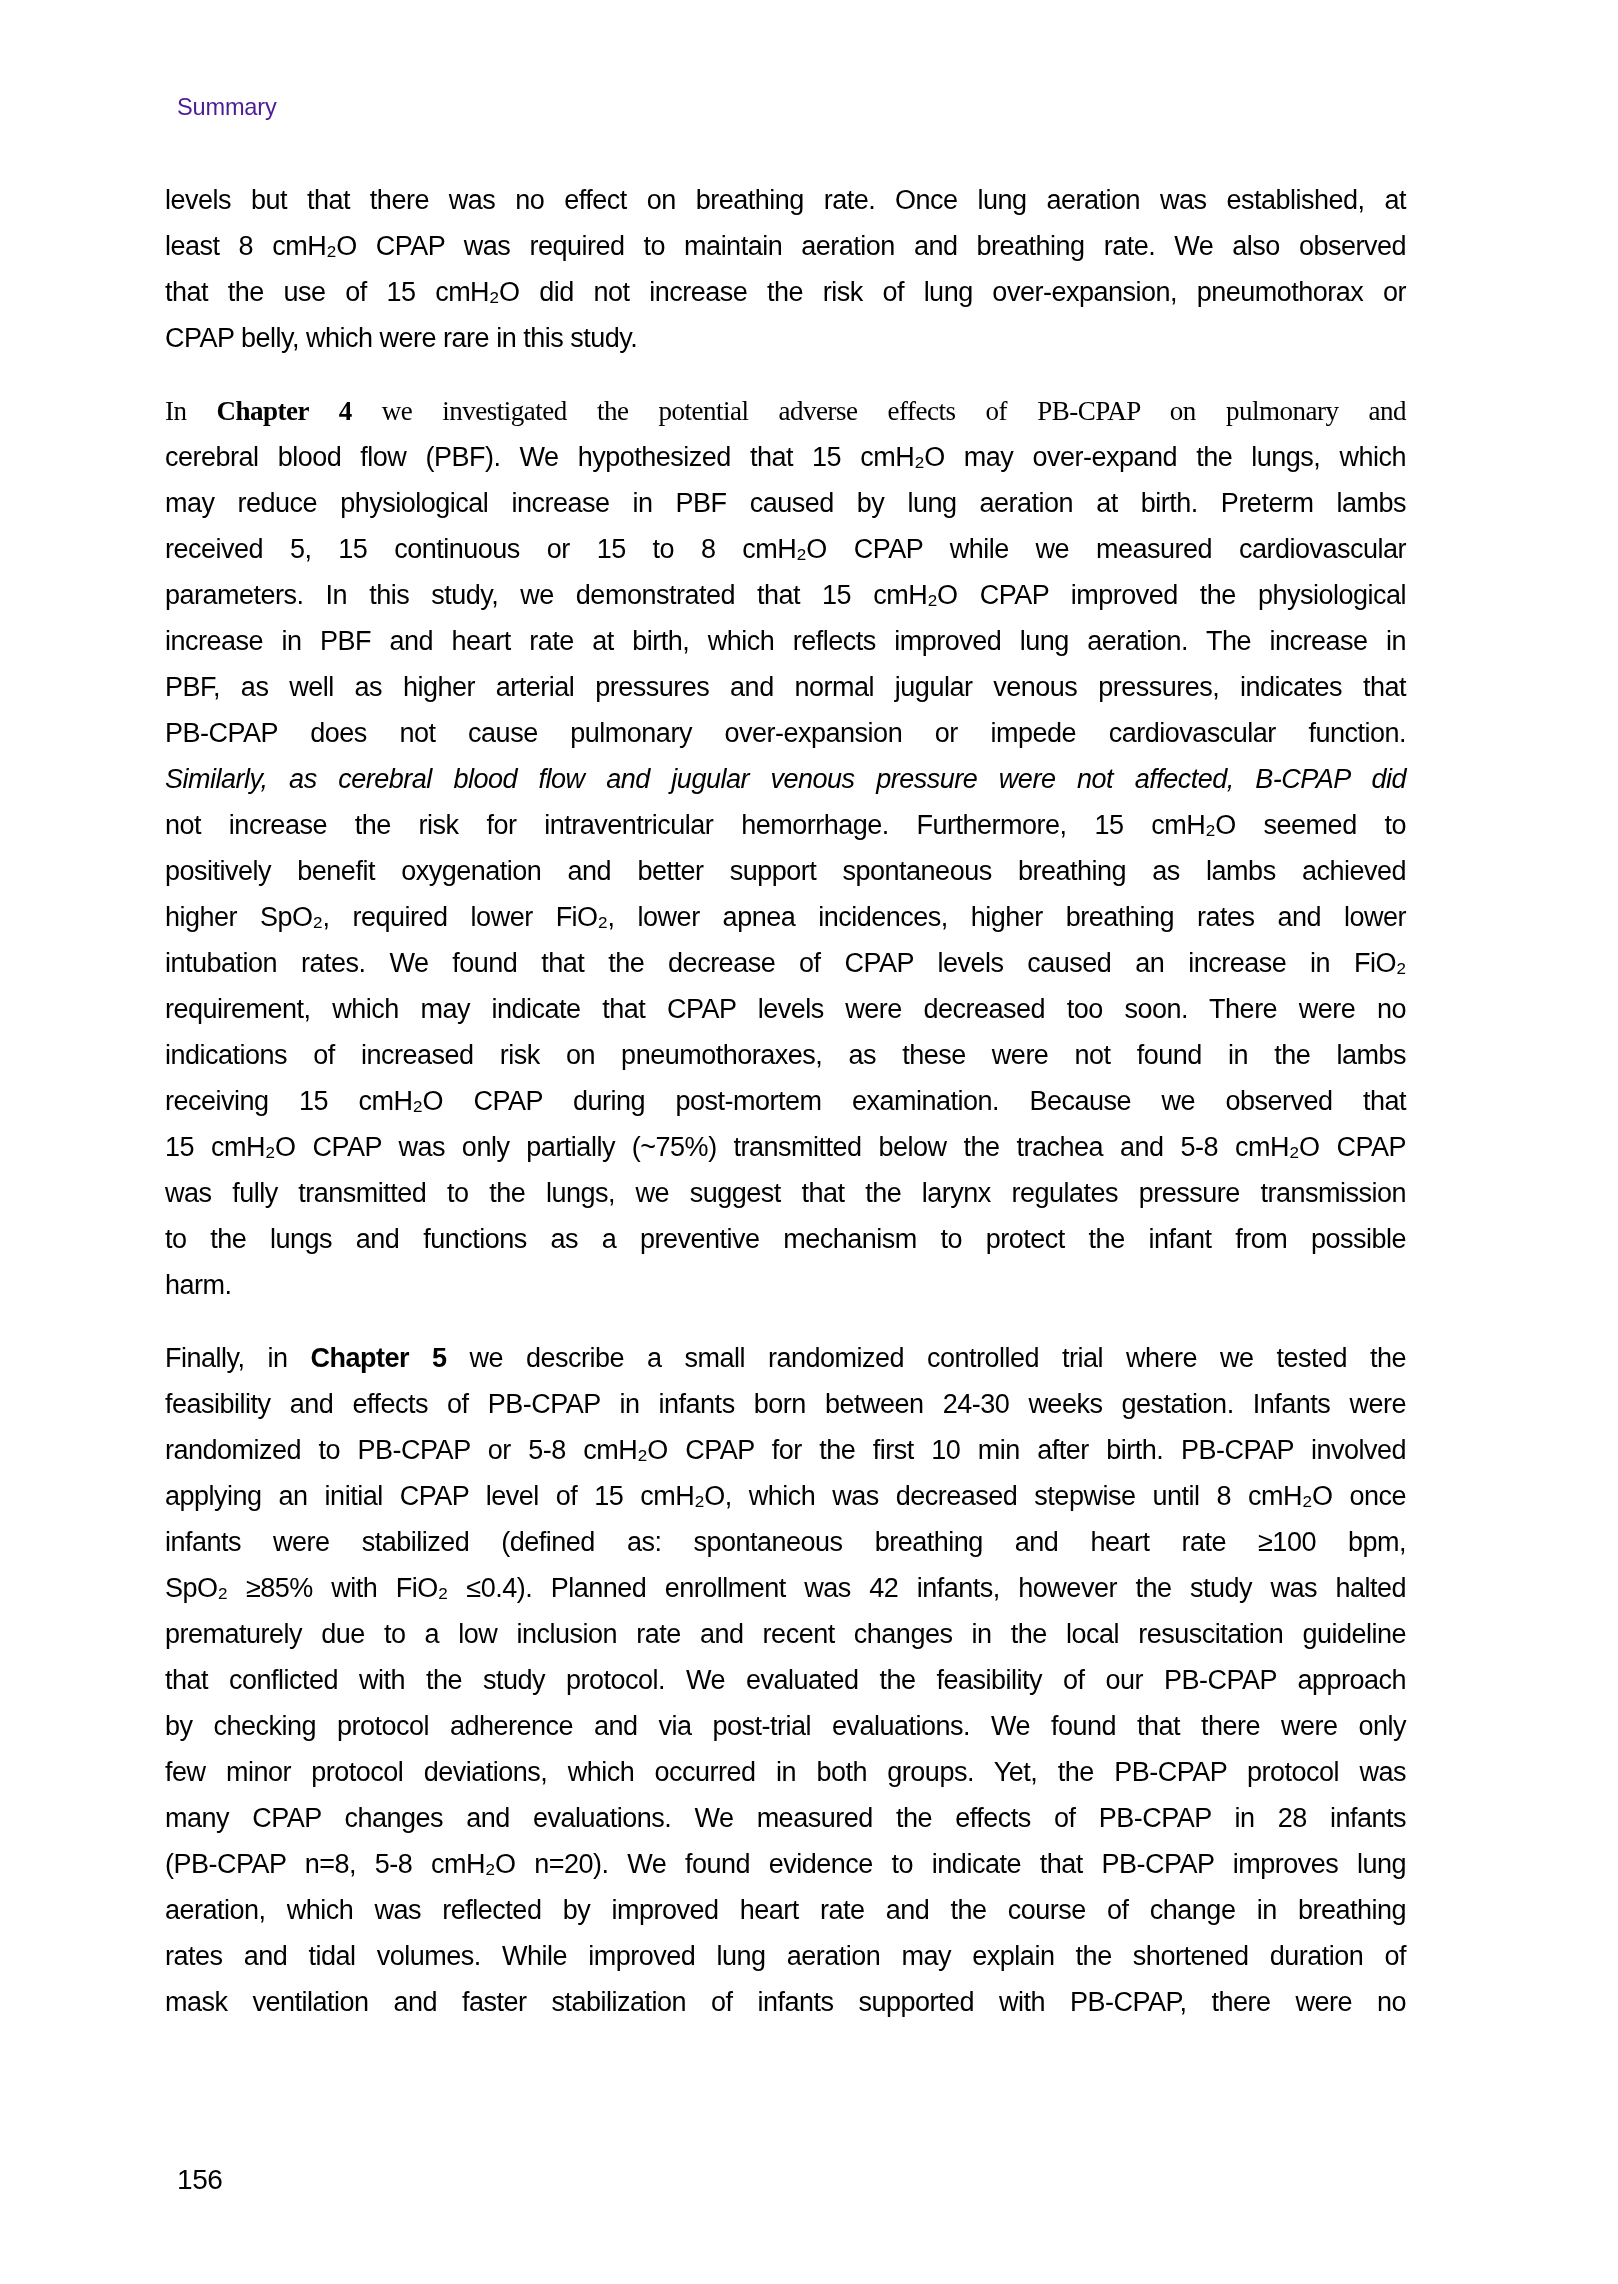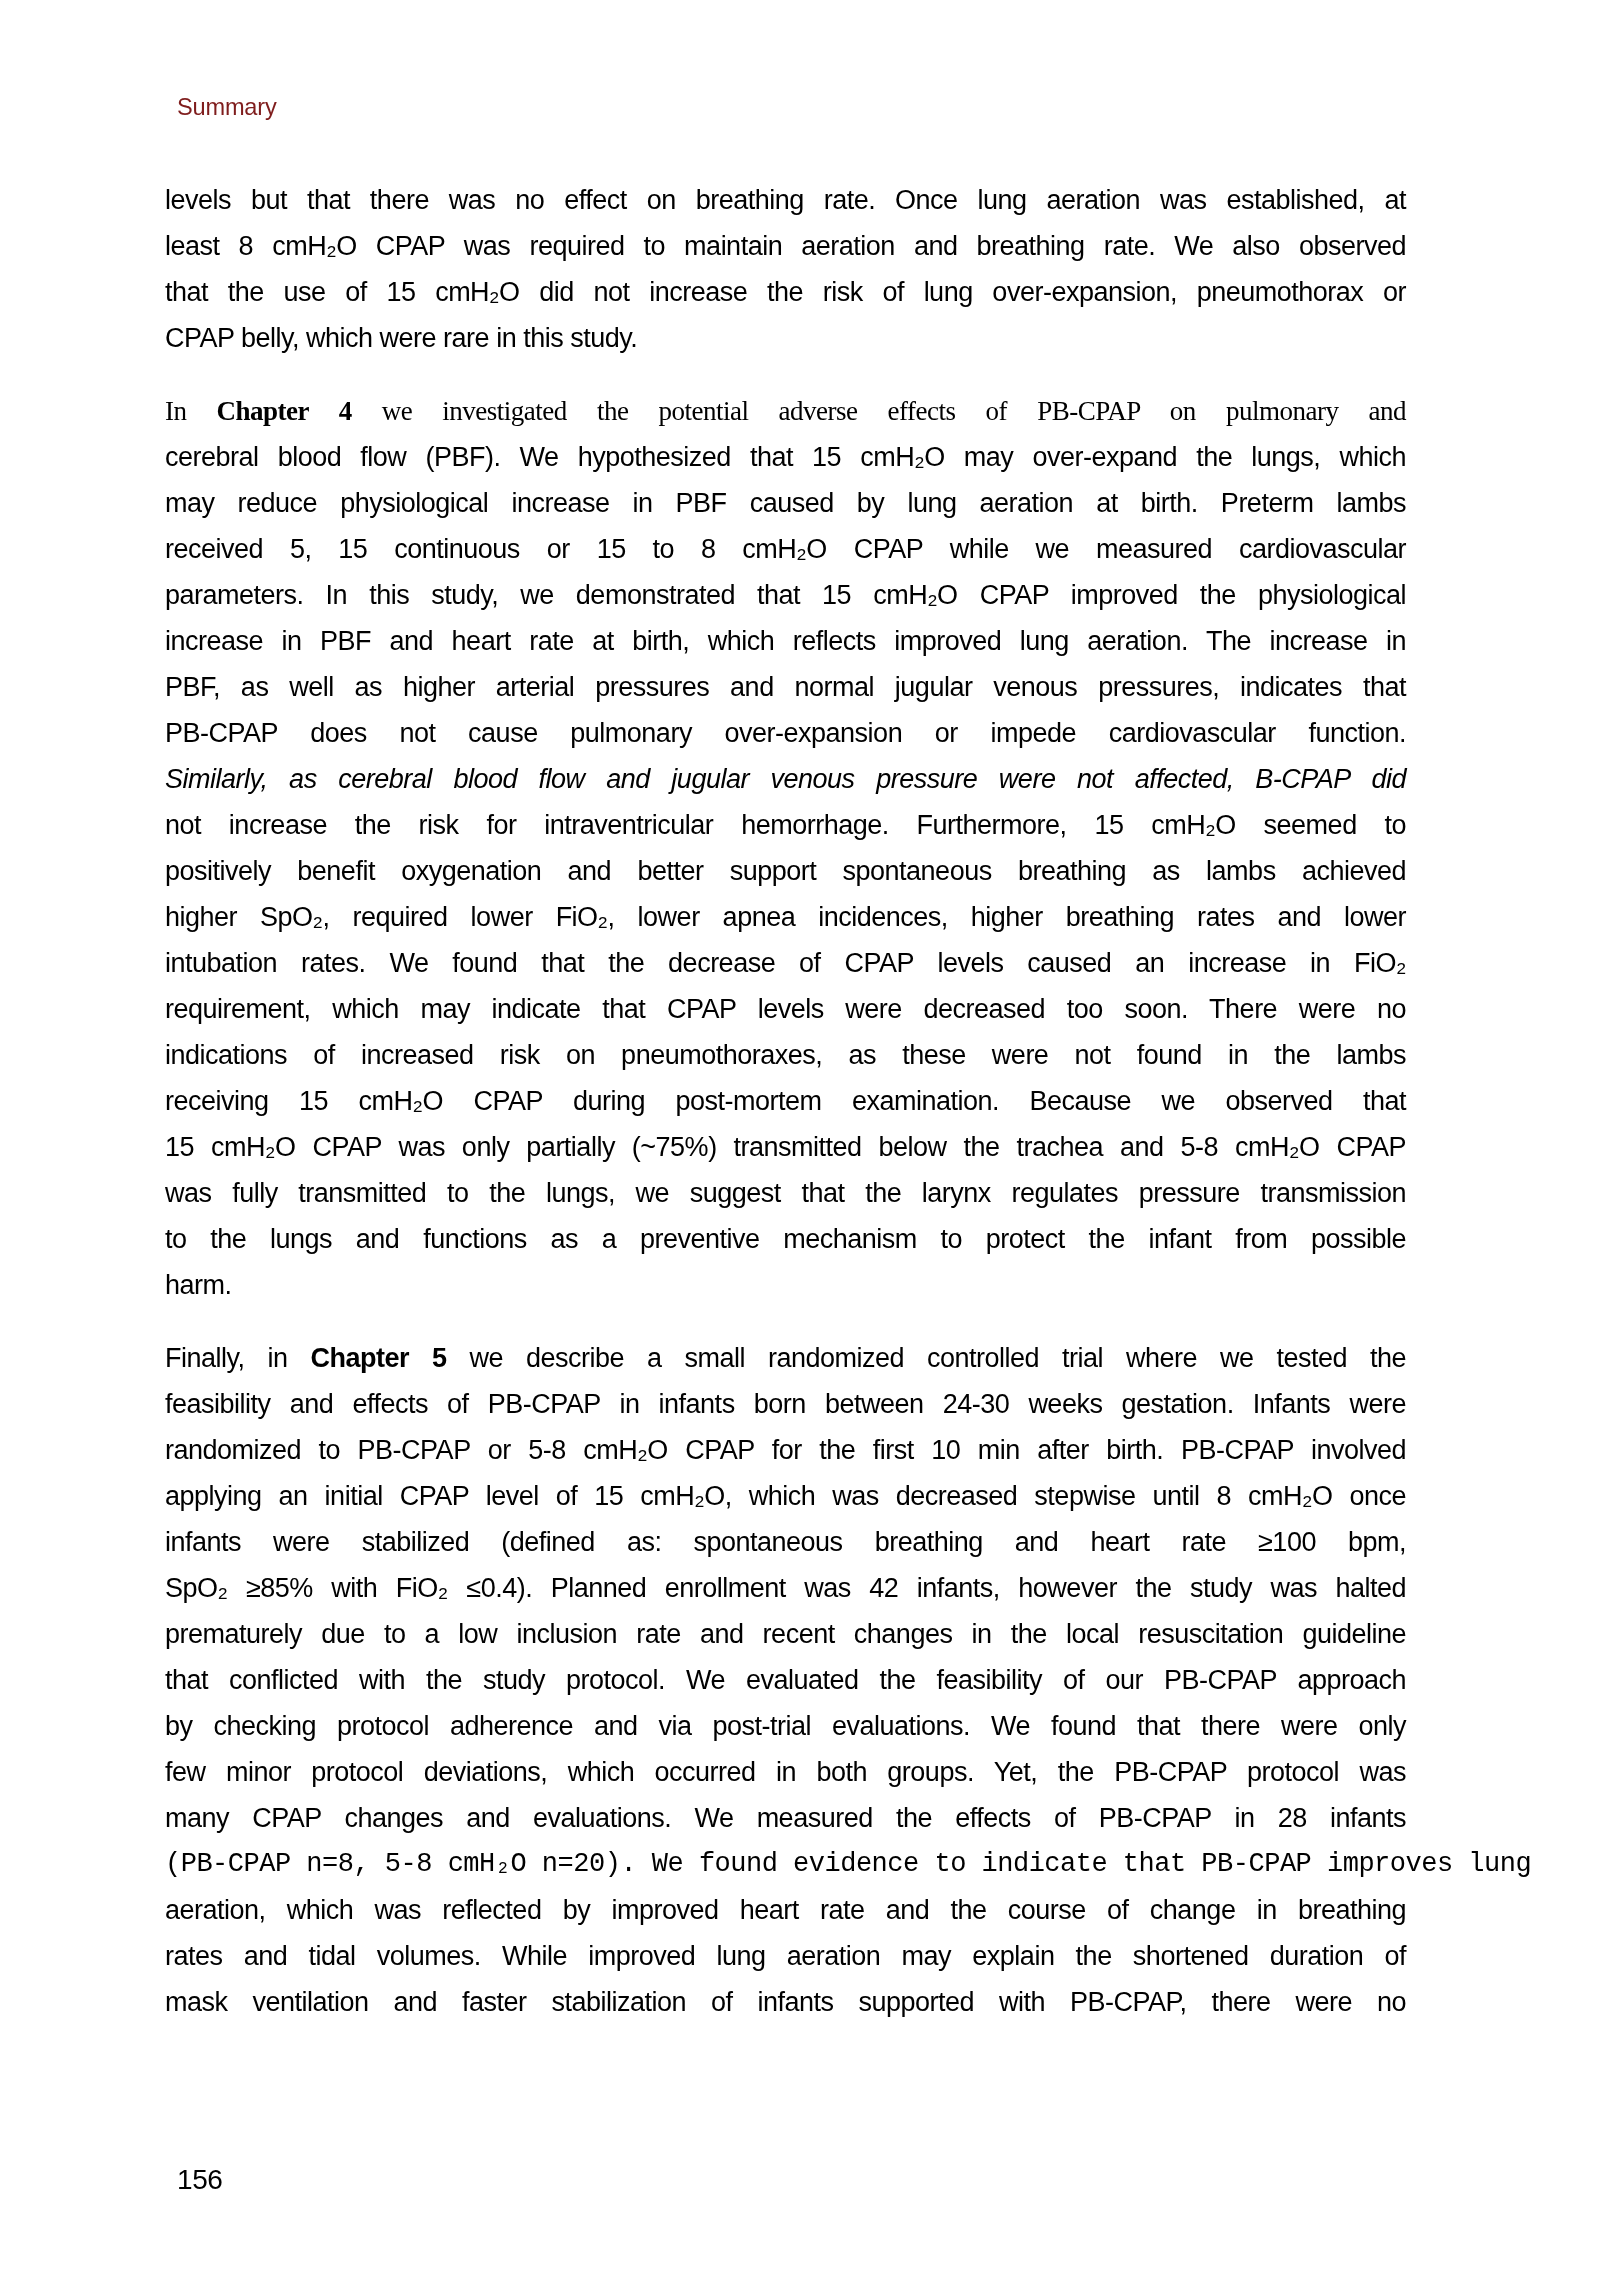--- a/index.html
+++ b/index.html
@@ -29,7 +29,7 @@
     font-size: 23.6px;
     line-height: 27px;
     letter-spacing: -0.2px;
-    color: #7f1d1d;
+    color: #4c1d95;
   }
   .body-text {
     position: absolute;

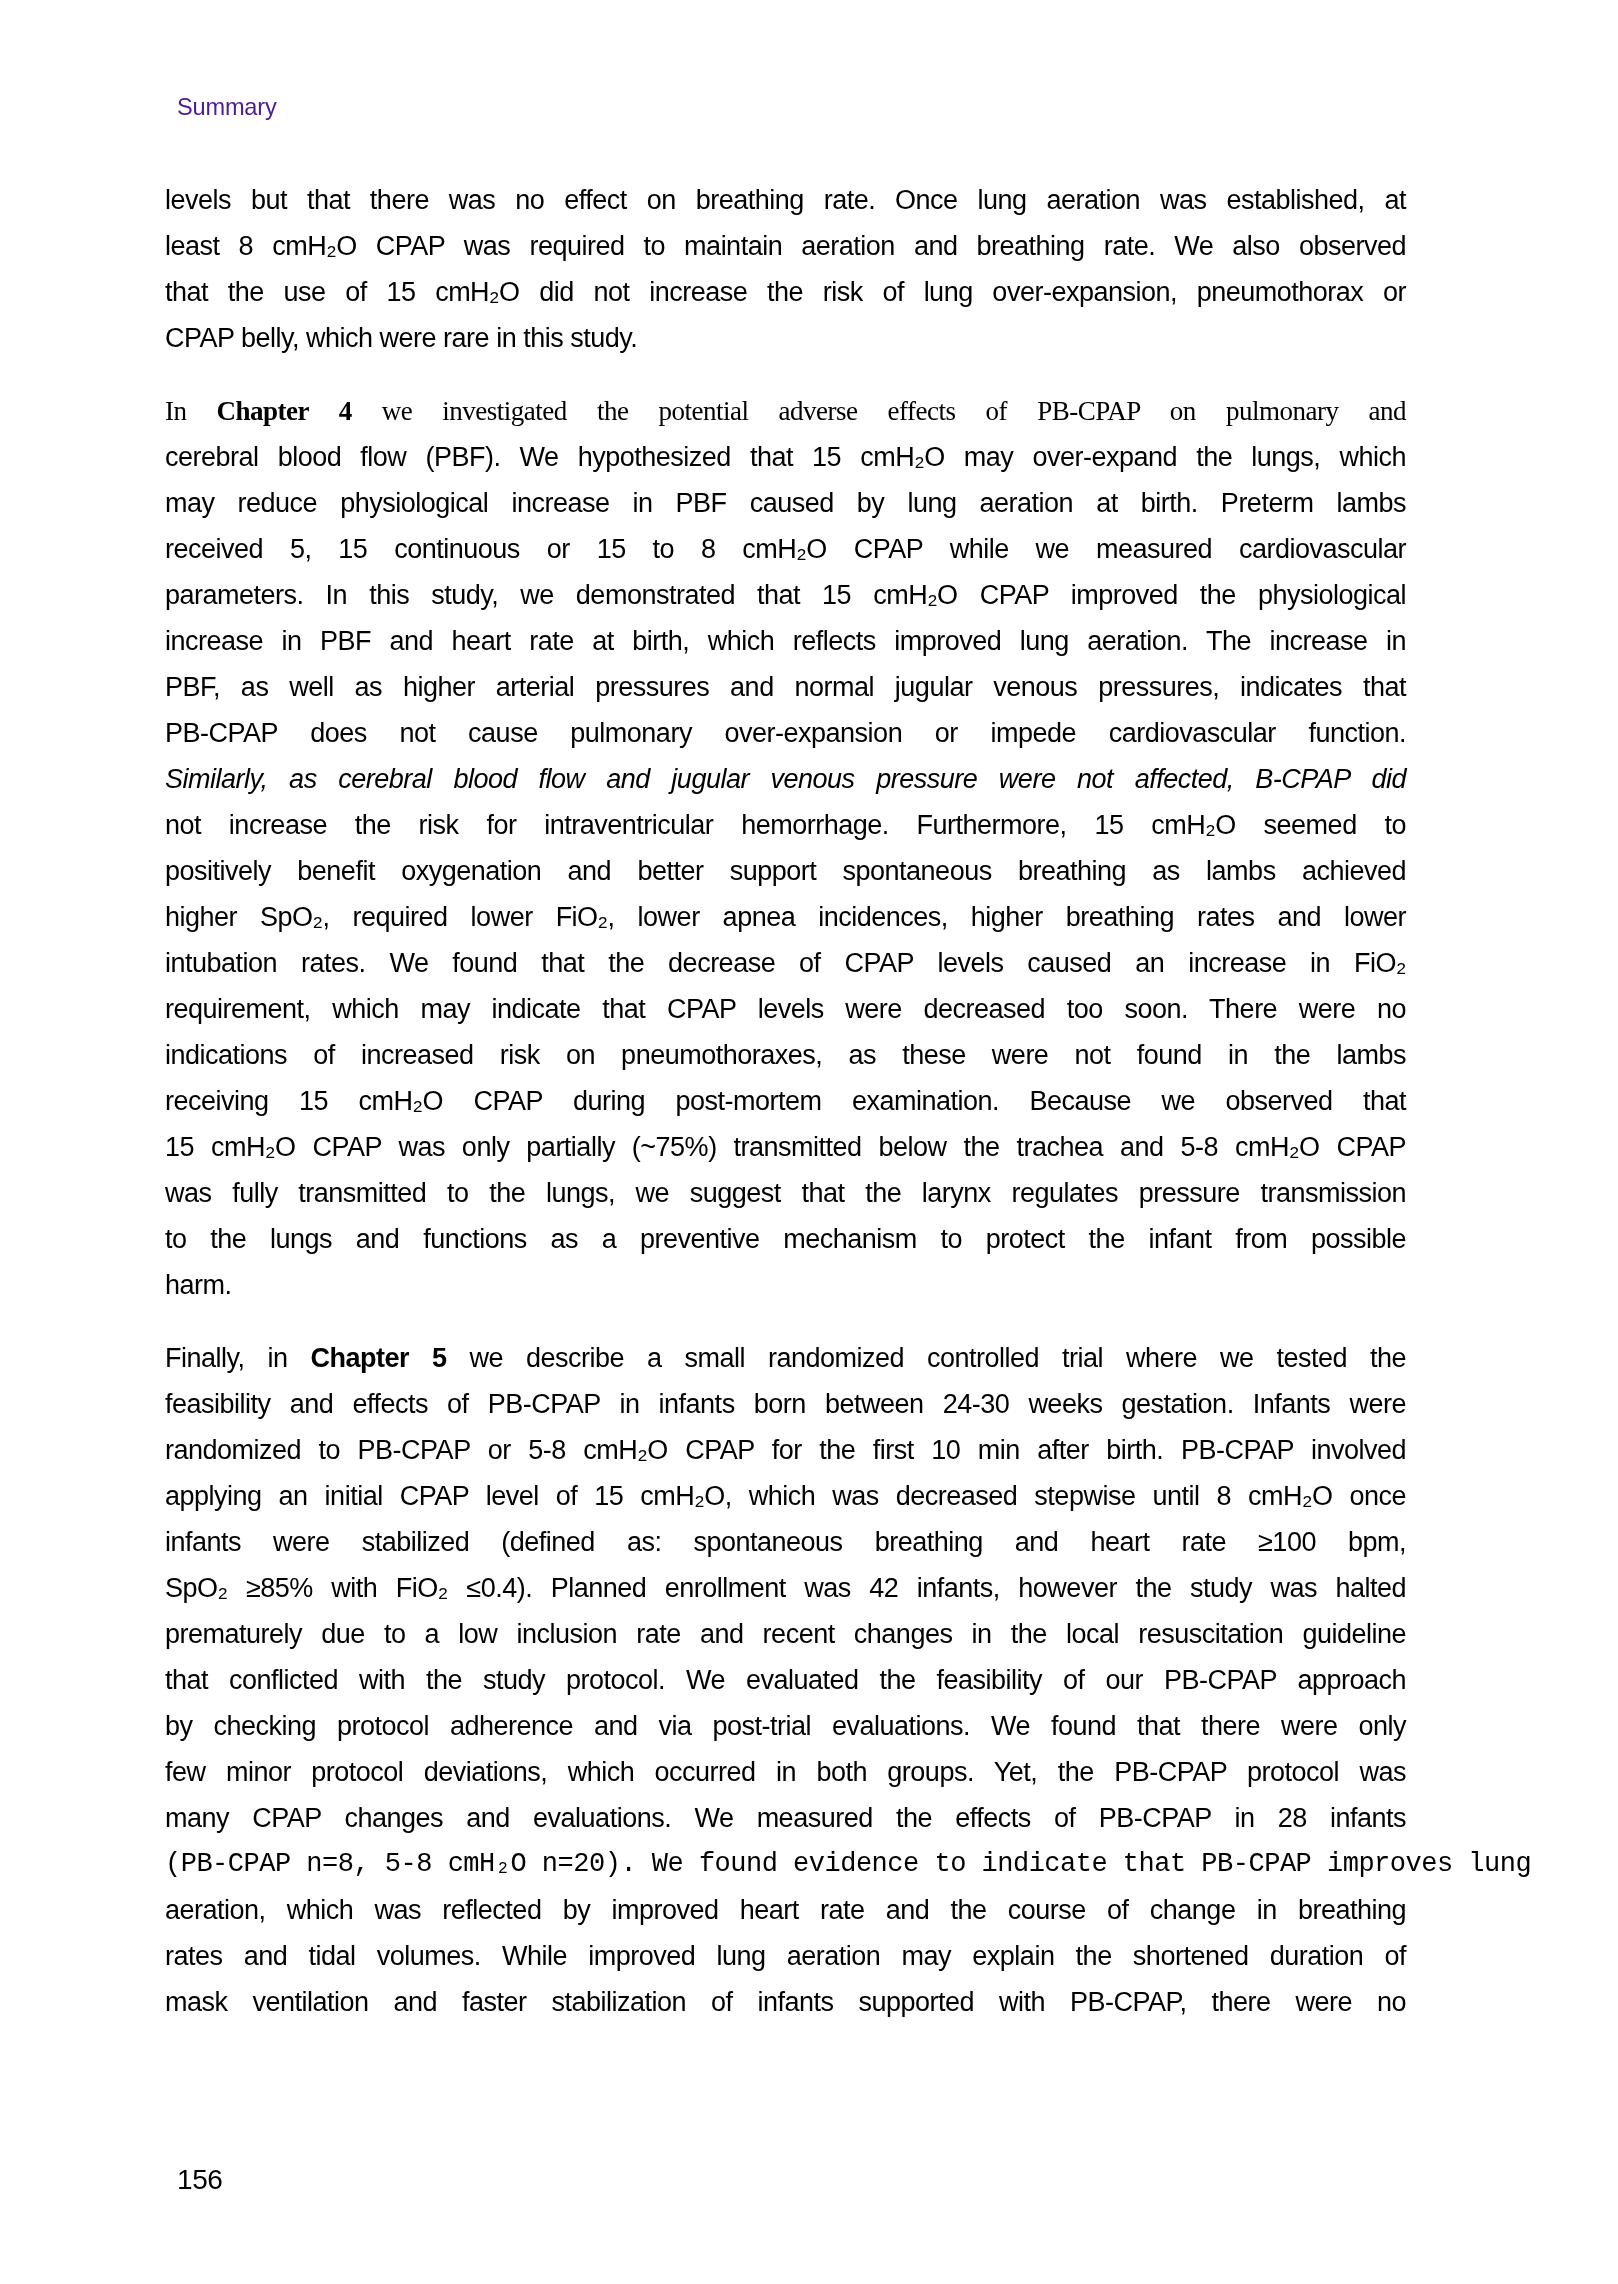--- a/index.html
+++ b/index.html
@@ -113,7 +113,7 @@
         <span class="line" style="display: block;"><span>by checking protocol adherence and via post-trial evaluations. We found that there were only</span></span>
         <span class="line" style="display: block;"><span>few minor protocol deviations, which occurred in both groups. Yet, the PB-CPAP protocol was</span></span>
         <span class="line" style="display: block;"><span>many CPAP changes and evaluations. We measured the effects of PB-CPAP in 28 infants</span></span>
-        <span class="line" style="display: block; font-family: Liberation Mono, monospace;"><span>(PB-CPAP n=8, 5-8 cmH₂O n=20). We found evidence to indicate that PB-CPAP improves lung</span></span>
+        <span class="line" style="display: block;"><span>(PB-CPAP n=8, 5-8 cmH₂O n=20). We found evidence to indicate that PB-CPAP improves lung</span></span>
         <span class="line" style="display: block;"><span>aeration, which was reflected by improved heart rate and the course of change in breathing</span></span>
         <span class="line" style="display: block;"><span>rates and tidal volumes. While improved lung aeration may explain the shortened duration of</span></span>
         <span class="line" style="display: block;"><span>mask ventilation and faster stabilization of infants supported with PB-CPAP, there were no</span></span>

